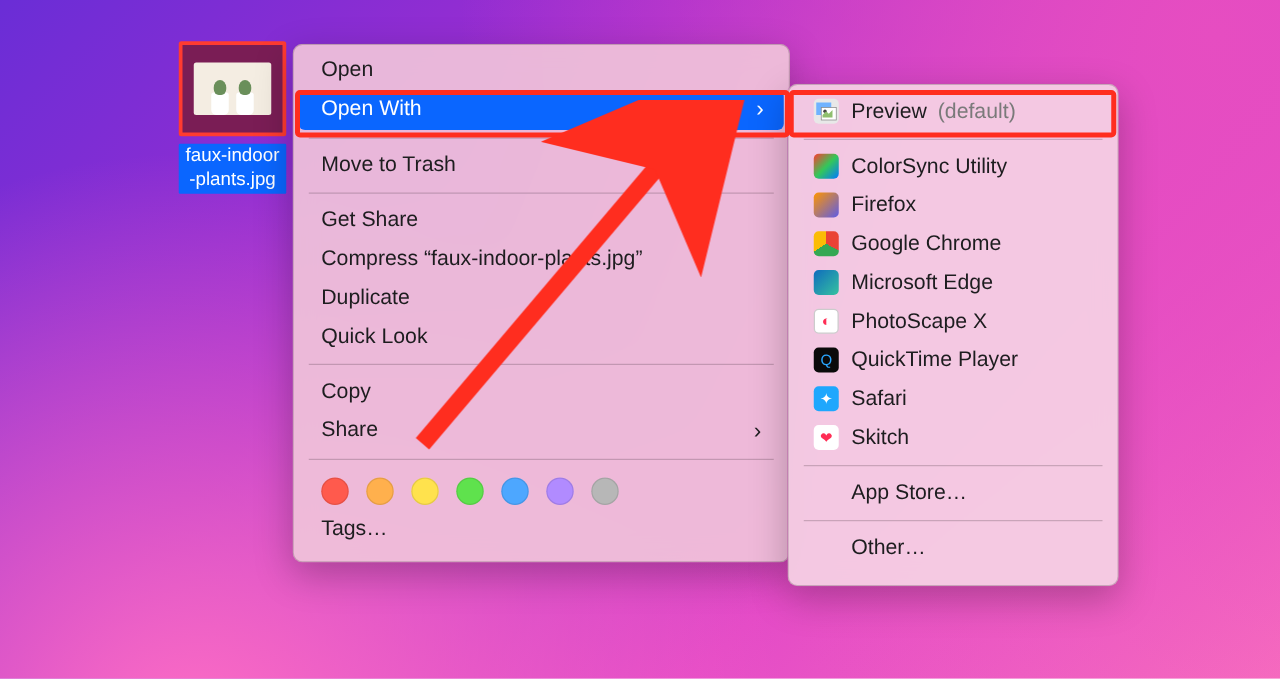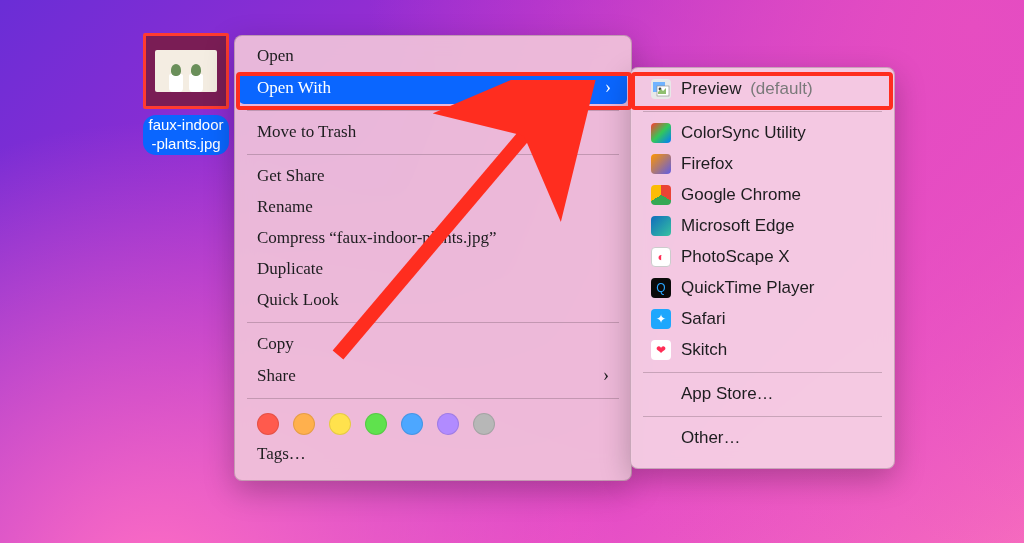--- a/index.html
+++ b/index.html
@@ -45,9 +45,8 @@
     font-size: 17px; color:#1d1d1f;
   }
   .menu-item {
-    padding: 5px 22px 6px 22px; display:flex; align-items:flex-end; justify-content:space-between;
+    padding: 5px 22px 6px 22px; display:flex; align-items:flex-start; justify-content:space-between;
     white-space: nowrap;
-    font-family: Liberation Serif, serif;
   }
   .menu-item.highlight {
     background:#0a66ff; color:#fff; margin:0 4px; border-radius:5px;

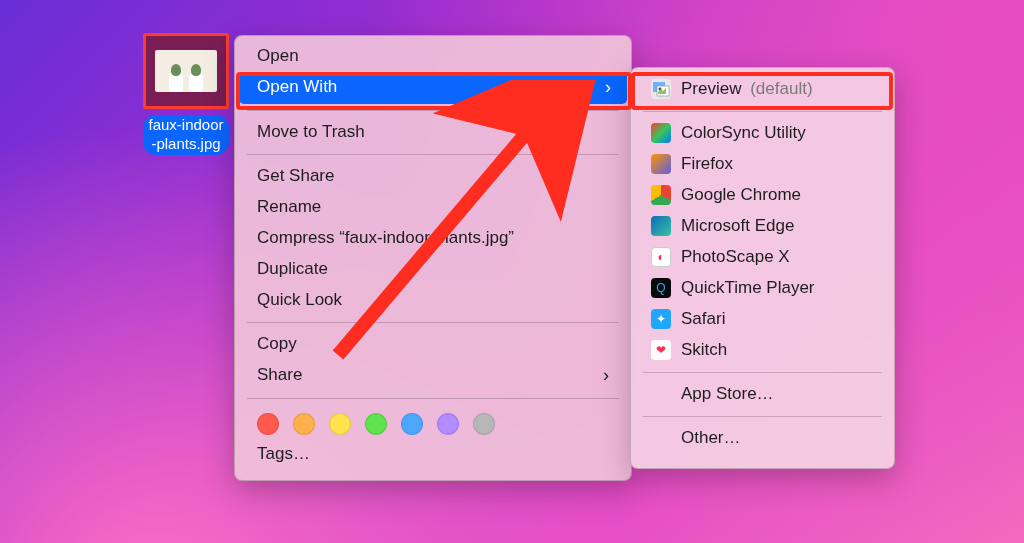--- a/index.html
+++ b/index.html
@@ -30,7 +30,7 @@
   .pot { width:14px; height:18px; background:#fff; margin:0 3px; border-radius:2px 2px 4px 4px; position:relative;}
   .pot::before{content:"";position:absolute;top:-10px;left:2px;width:10px;height:12px;background:#6a8f5a;border-radius:50% 50% 40% 40%;}
   .file-label {
-    display:inline-block; margin-top:6px; padding:1px 4px; border-radius:13px;
+    display:inline-block; margin-top:6px; padding:1px 4px; border-radius:1px;
     background:#0a66ff; color:#fff; font-size:15px; line-height:1.25;
     word-break: break-all;
   }

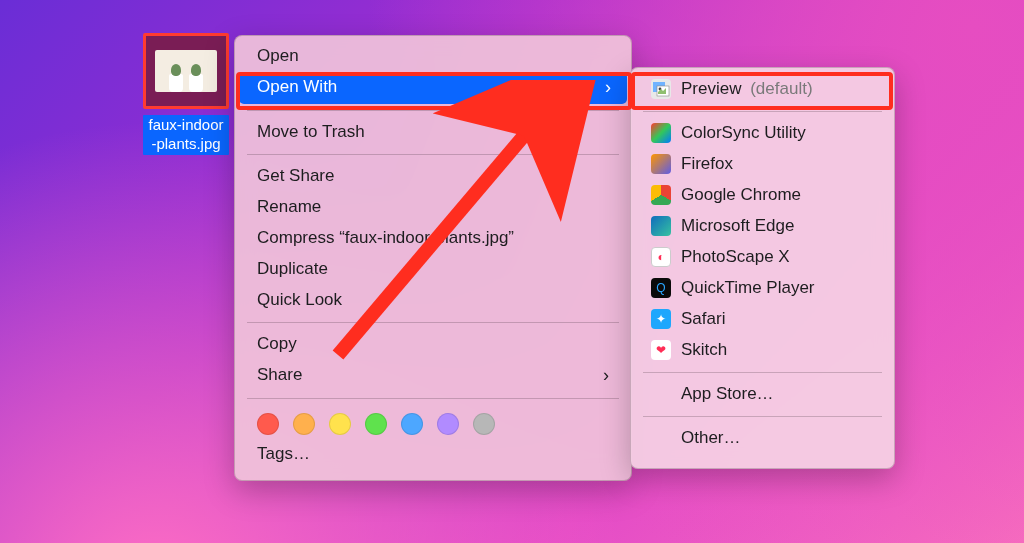--- a/index.html
+++ b/index.html
@@ -128,9 +128,6 @@
       <span>Get Share</span>
     </div>
     <div class="menu-item">
-      <span>Rename</span>
-    </div>
-    <div class="menu-item">
       <span>Compress “faux-indoor-plants.jpg”</span>
     </div>
     <div class="menu-item">

